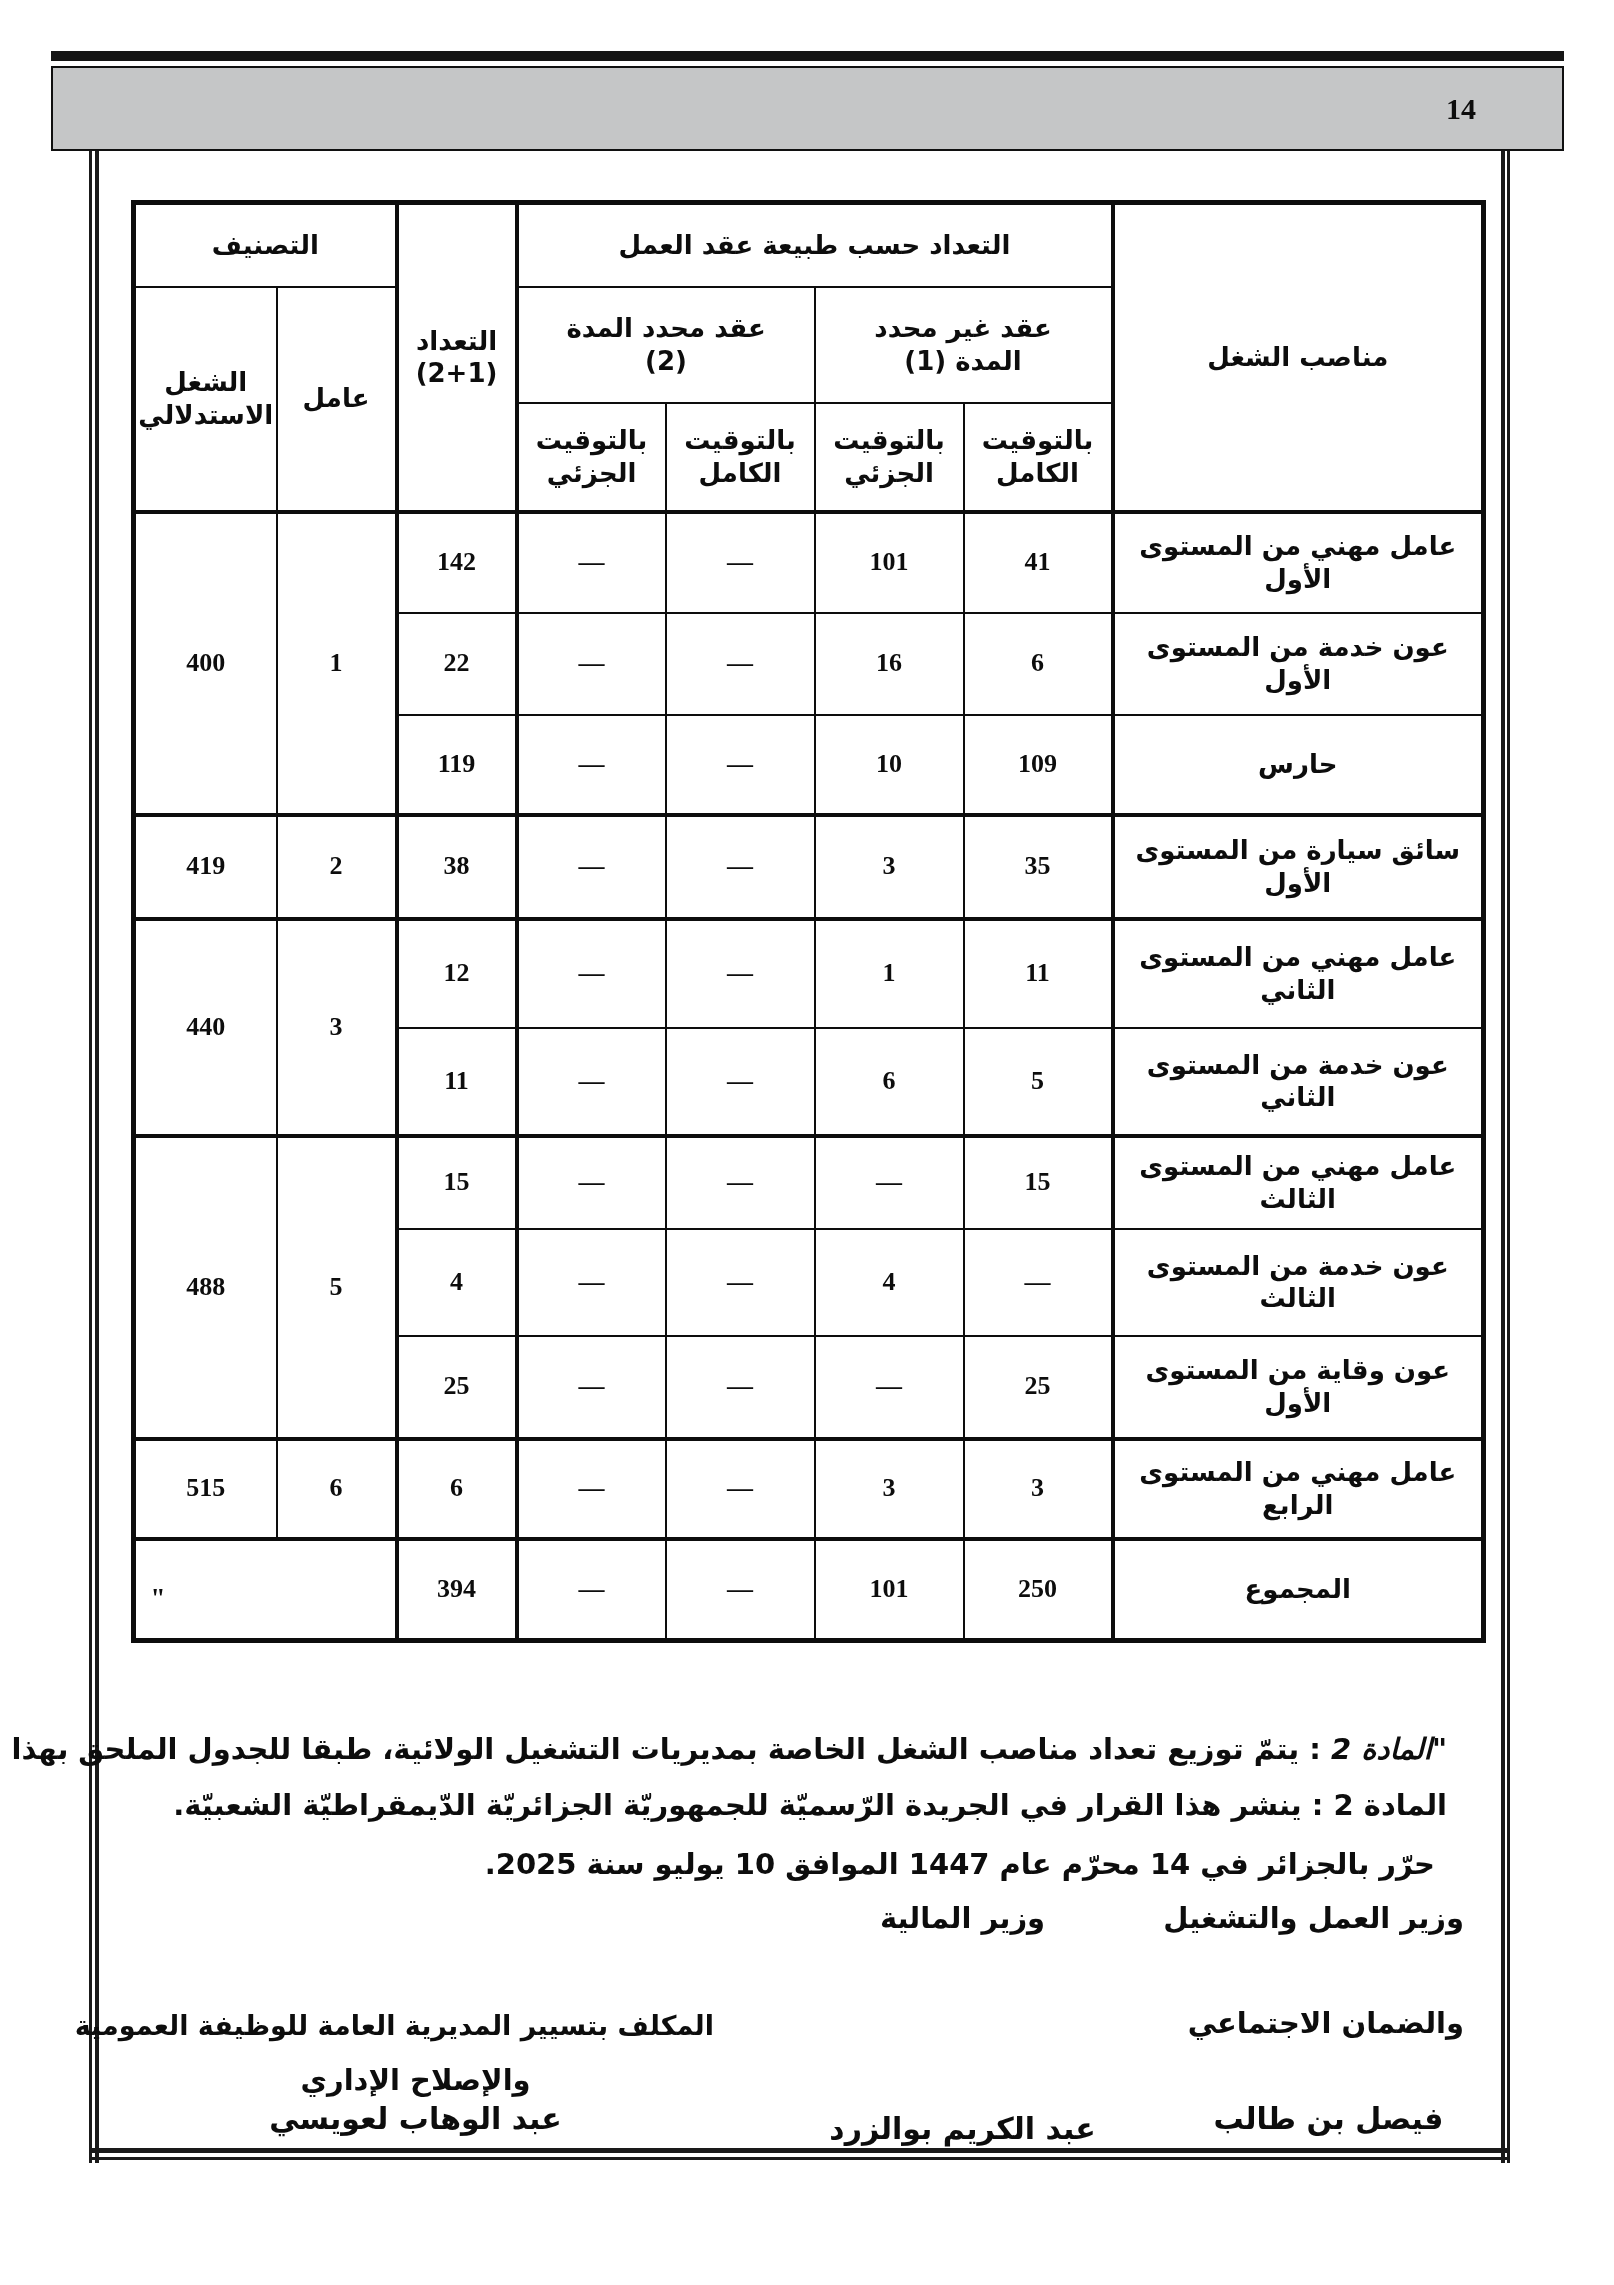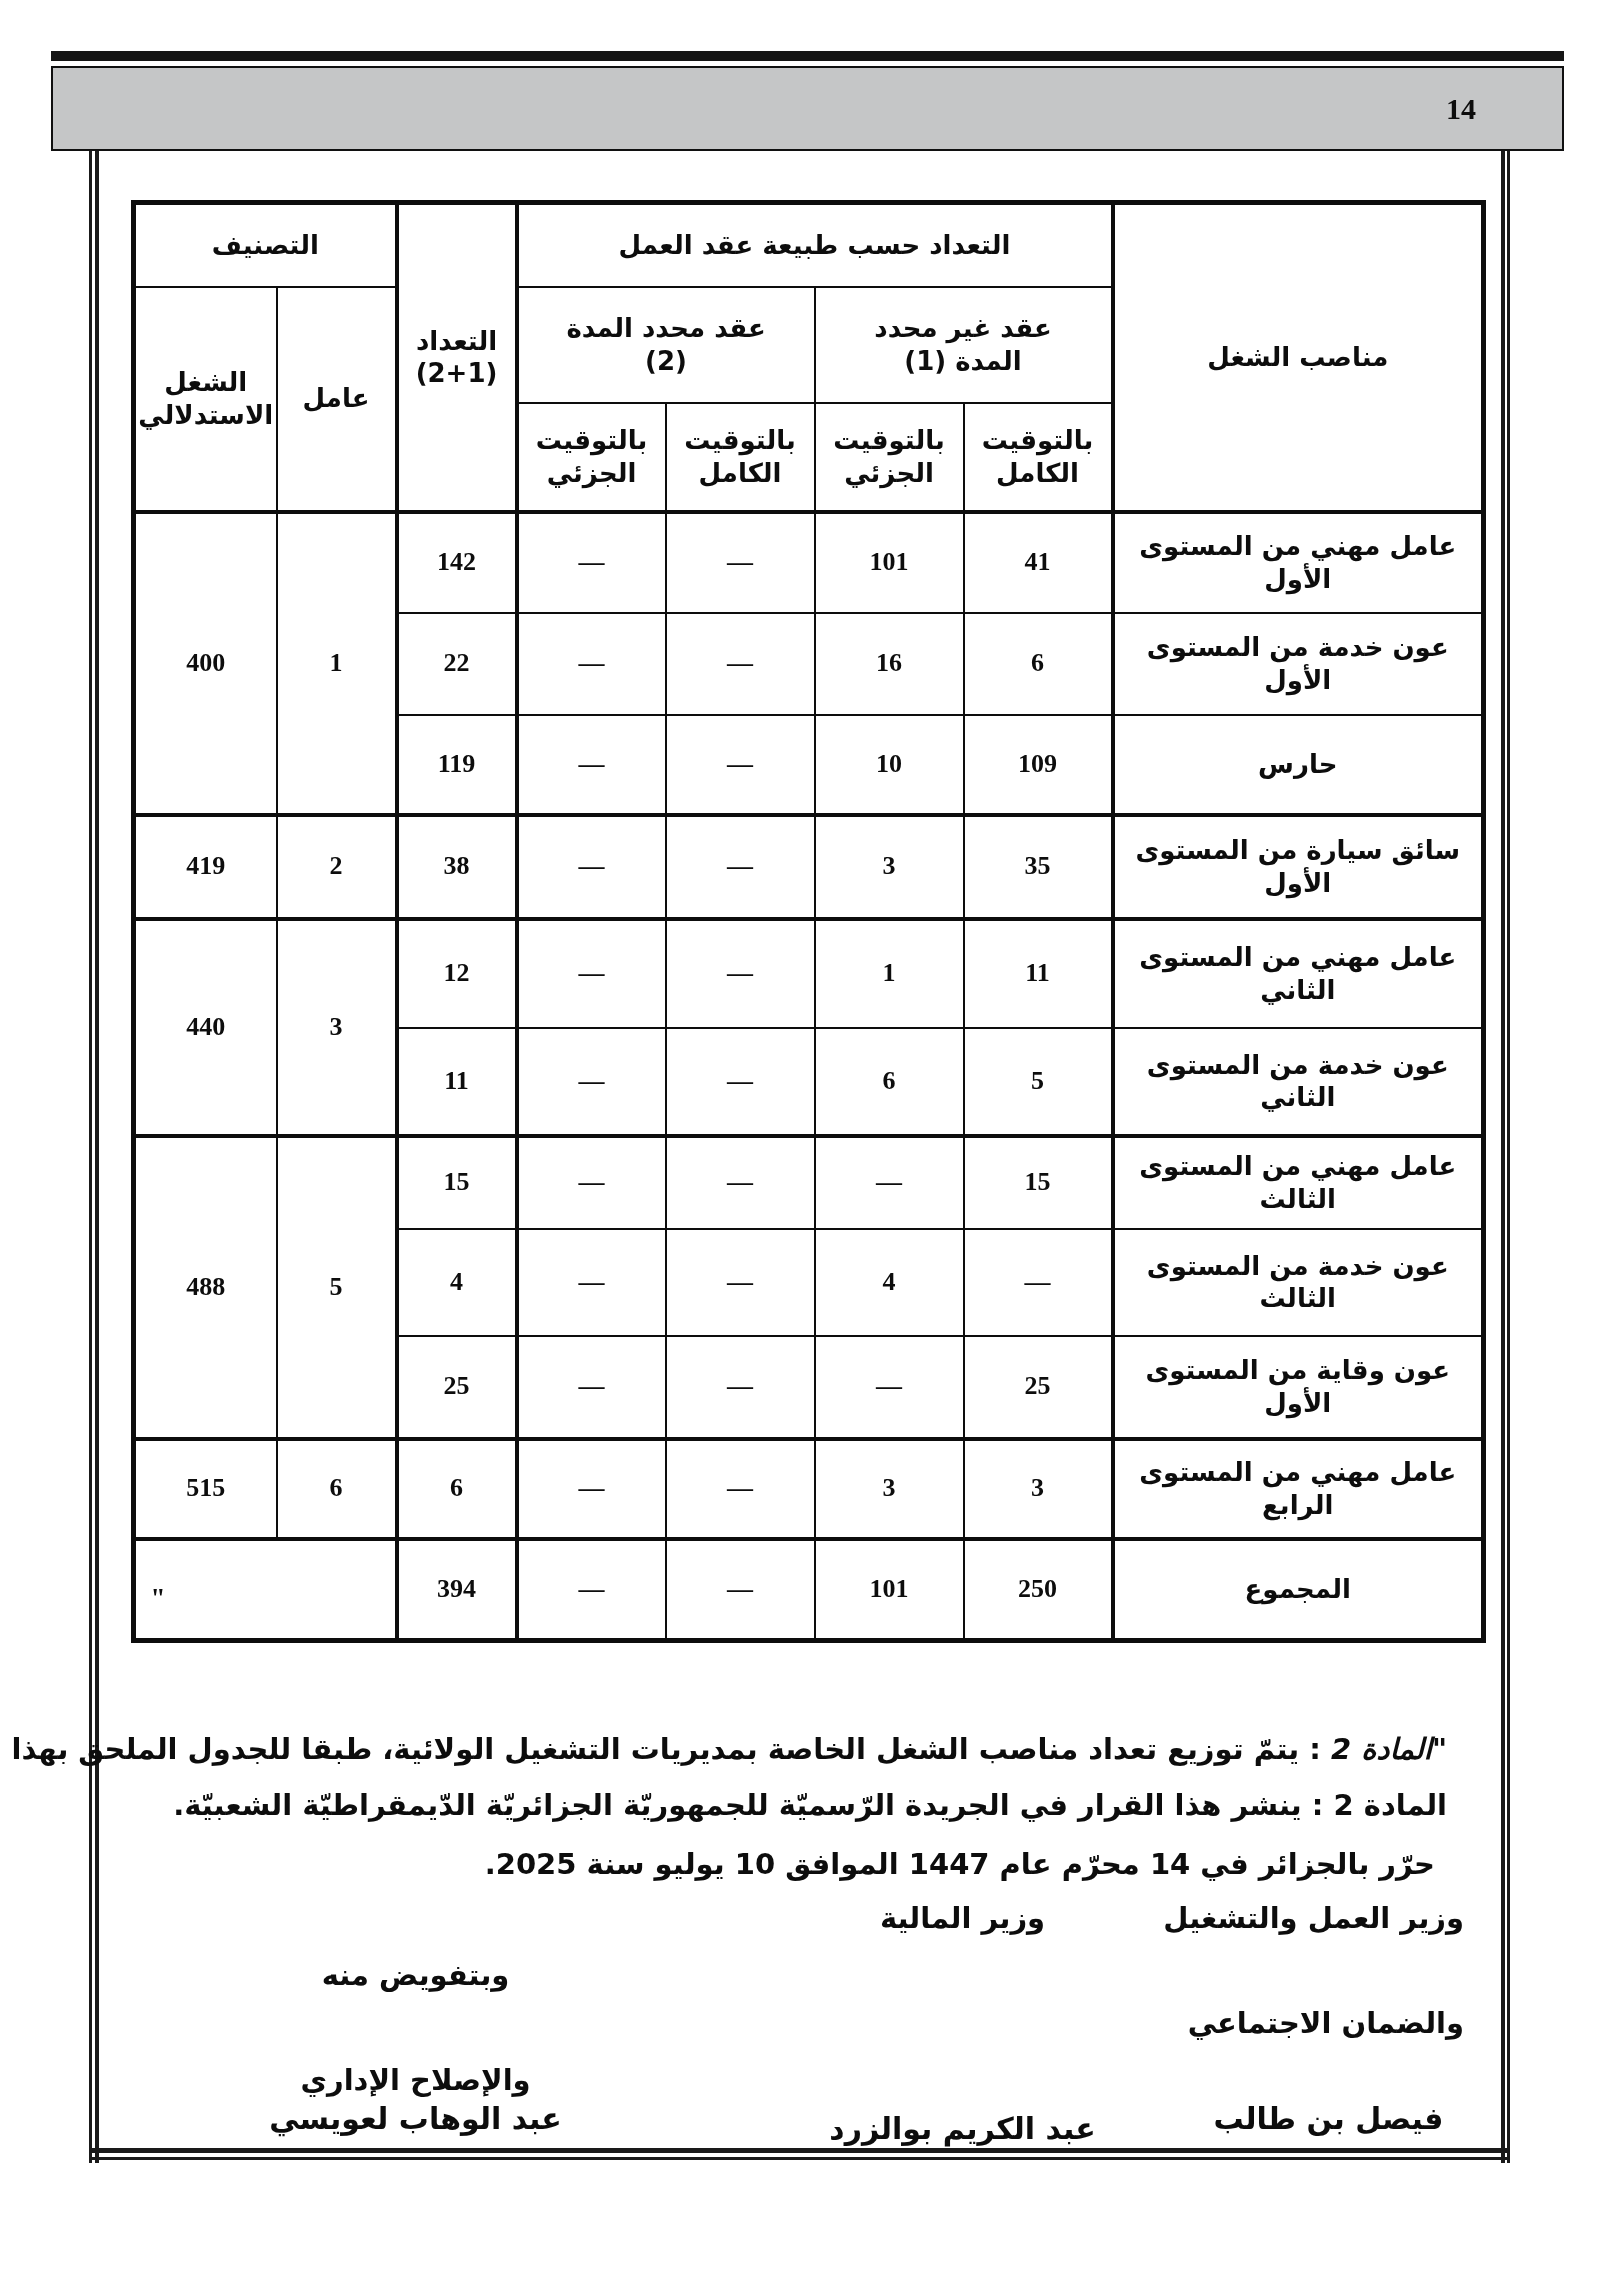--- a/index.html
+++ b/index.html
@@ -239,7 +239,6 @@
   <div class="sigline" style="top:1901px;left:828px;width:271px;">وزير المالية</div>
   <div class="sigline" style="top:2111px;left:828px;width:271px;font-size:30px;">عبد الكريم بوالزرد</div>
 
-  <div class="sigline" style="top:1958px;left:118px;width:597px;">وبتفويض منه</div>
   <div class="sigline" style="top:2063px;left:118px;width:597px;">والإصلاح الإداري</div>
   <div class="sigline" style="top:2101px;left:118px;width:597px;font-size:30px;">عبد الوهاب لعويسي</div>
 

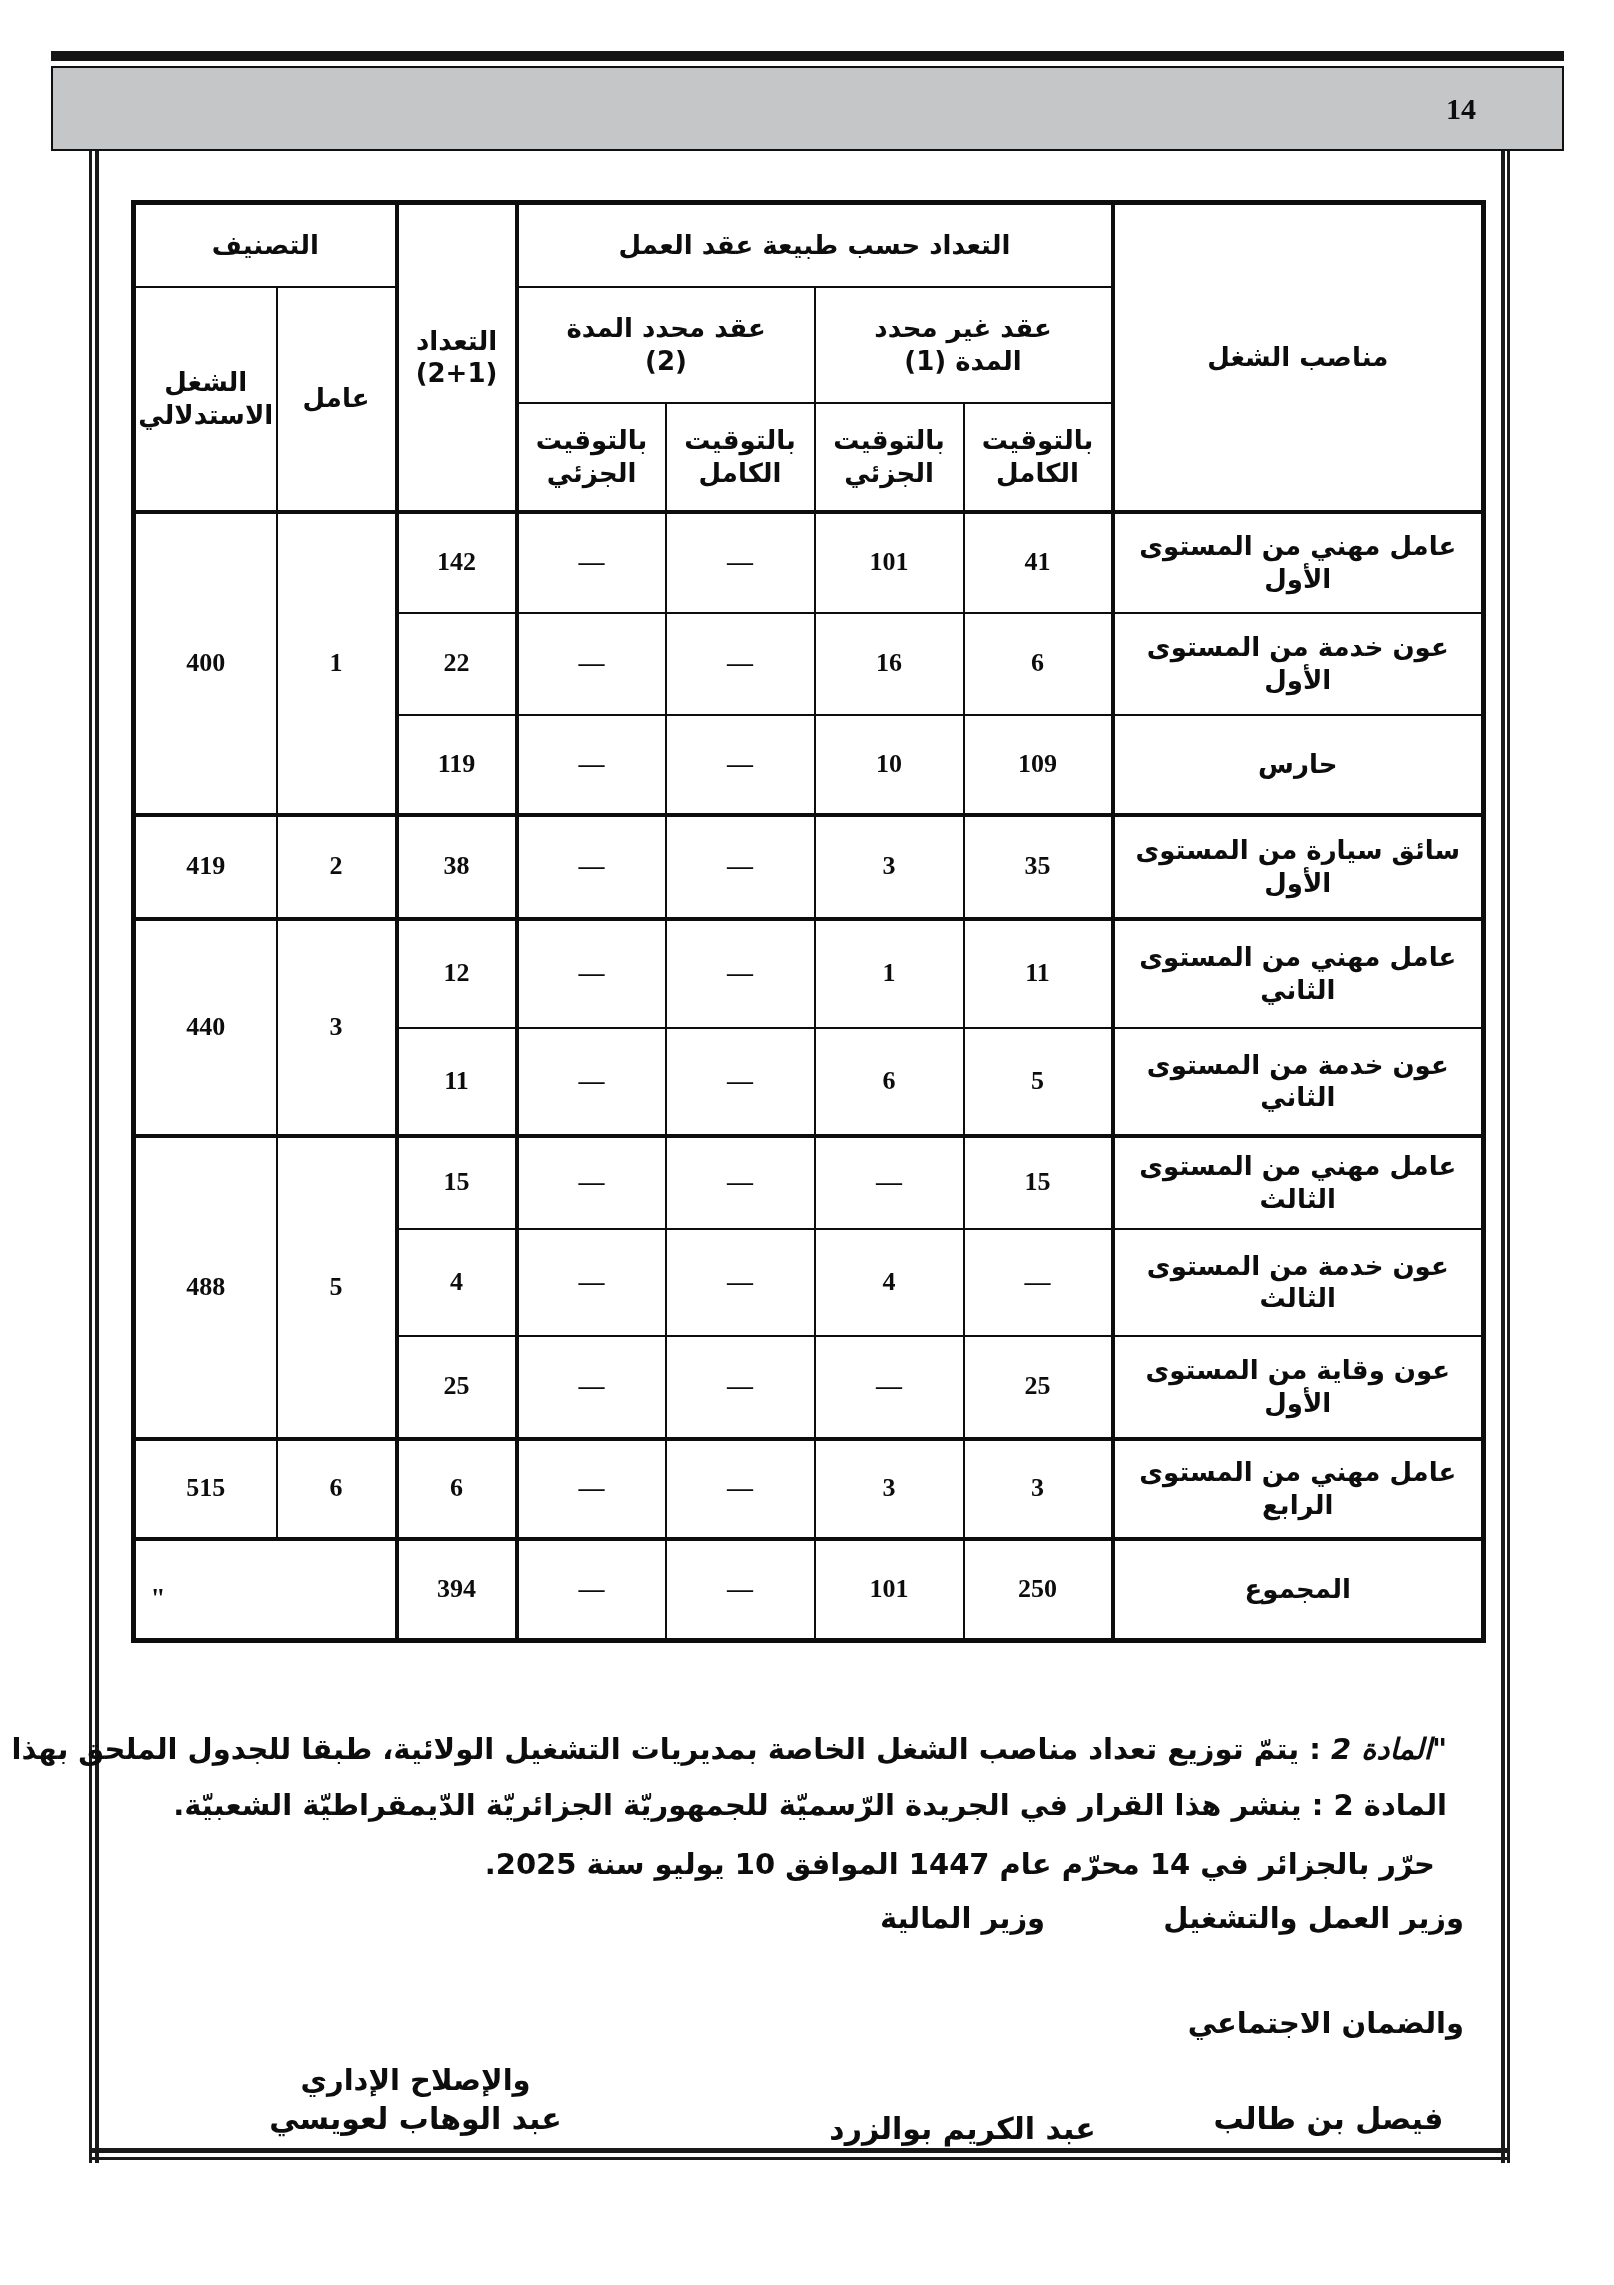--- a/index.html
+++ b/index.html
@@ -239,6 +239,7 @@
   <div class="sigline" style="top:1901px;left:828px;width:271px;">وزير المالية</div>
   <div class="sigline" style="top:2111px;left:828px;width:271px;font-size:30px;">عبد الكريم بوالزرد</div>
 
+  <div class="sigline" style="top:2010px;left:118px;width:597px;font-size:27px;">المكلف بتسيير المديرية العامة للوظيفة العمومية</div>
   <div class="sigline" style="top:2063px;left:118px;width:597px;">والإصلاح الإداري</div>
   <div class="sigline" style="top:2101px;left:118px;width:597px;font-size:30px;">عبد الوهاب لعويسي</div>
 

